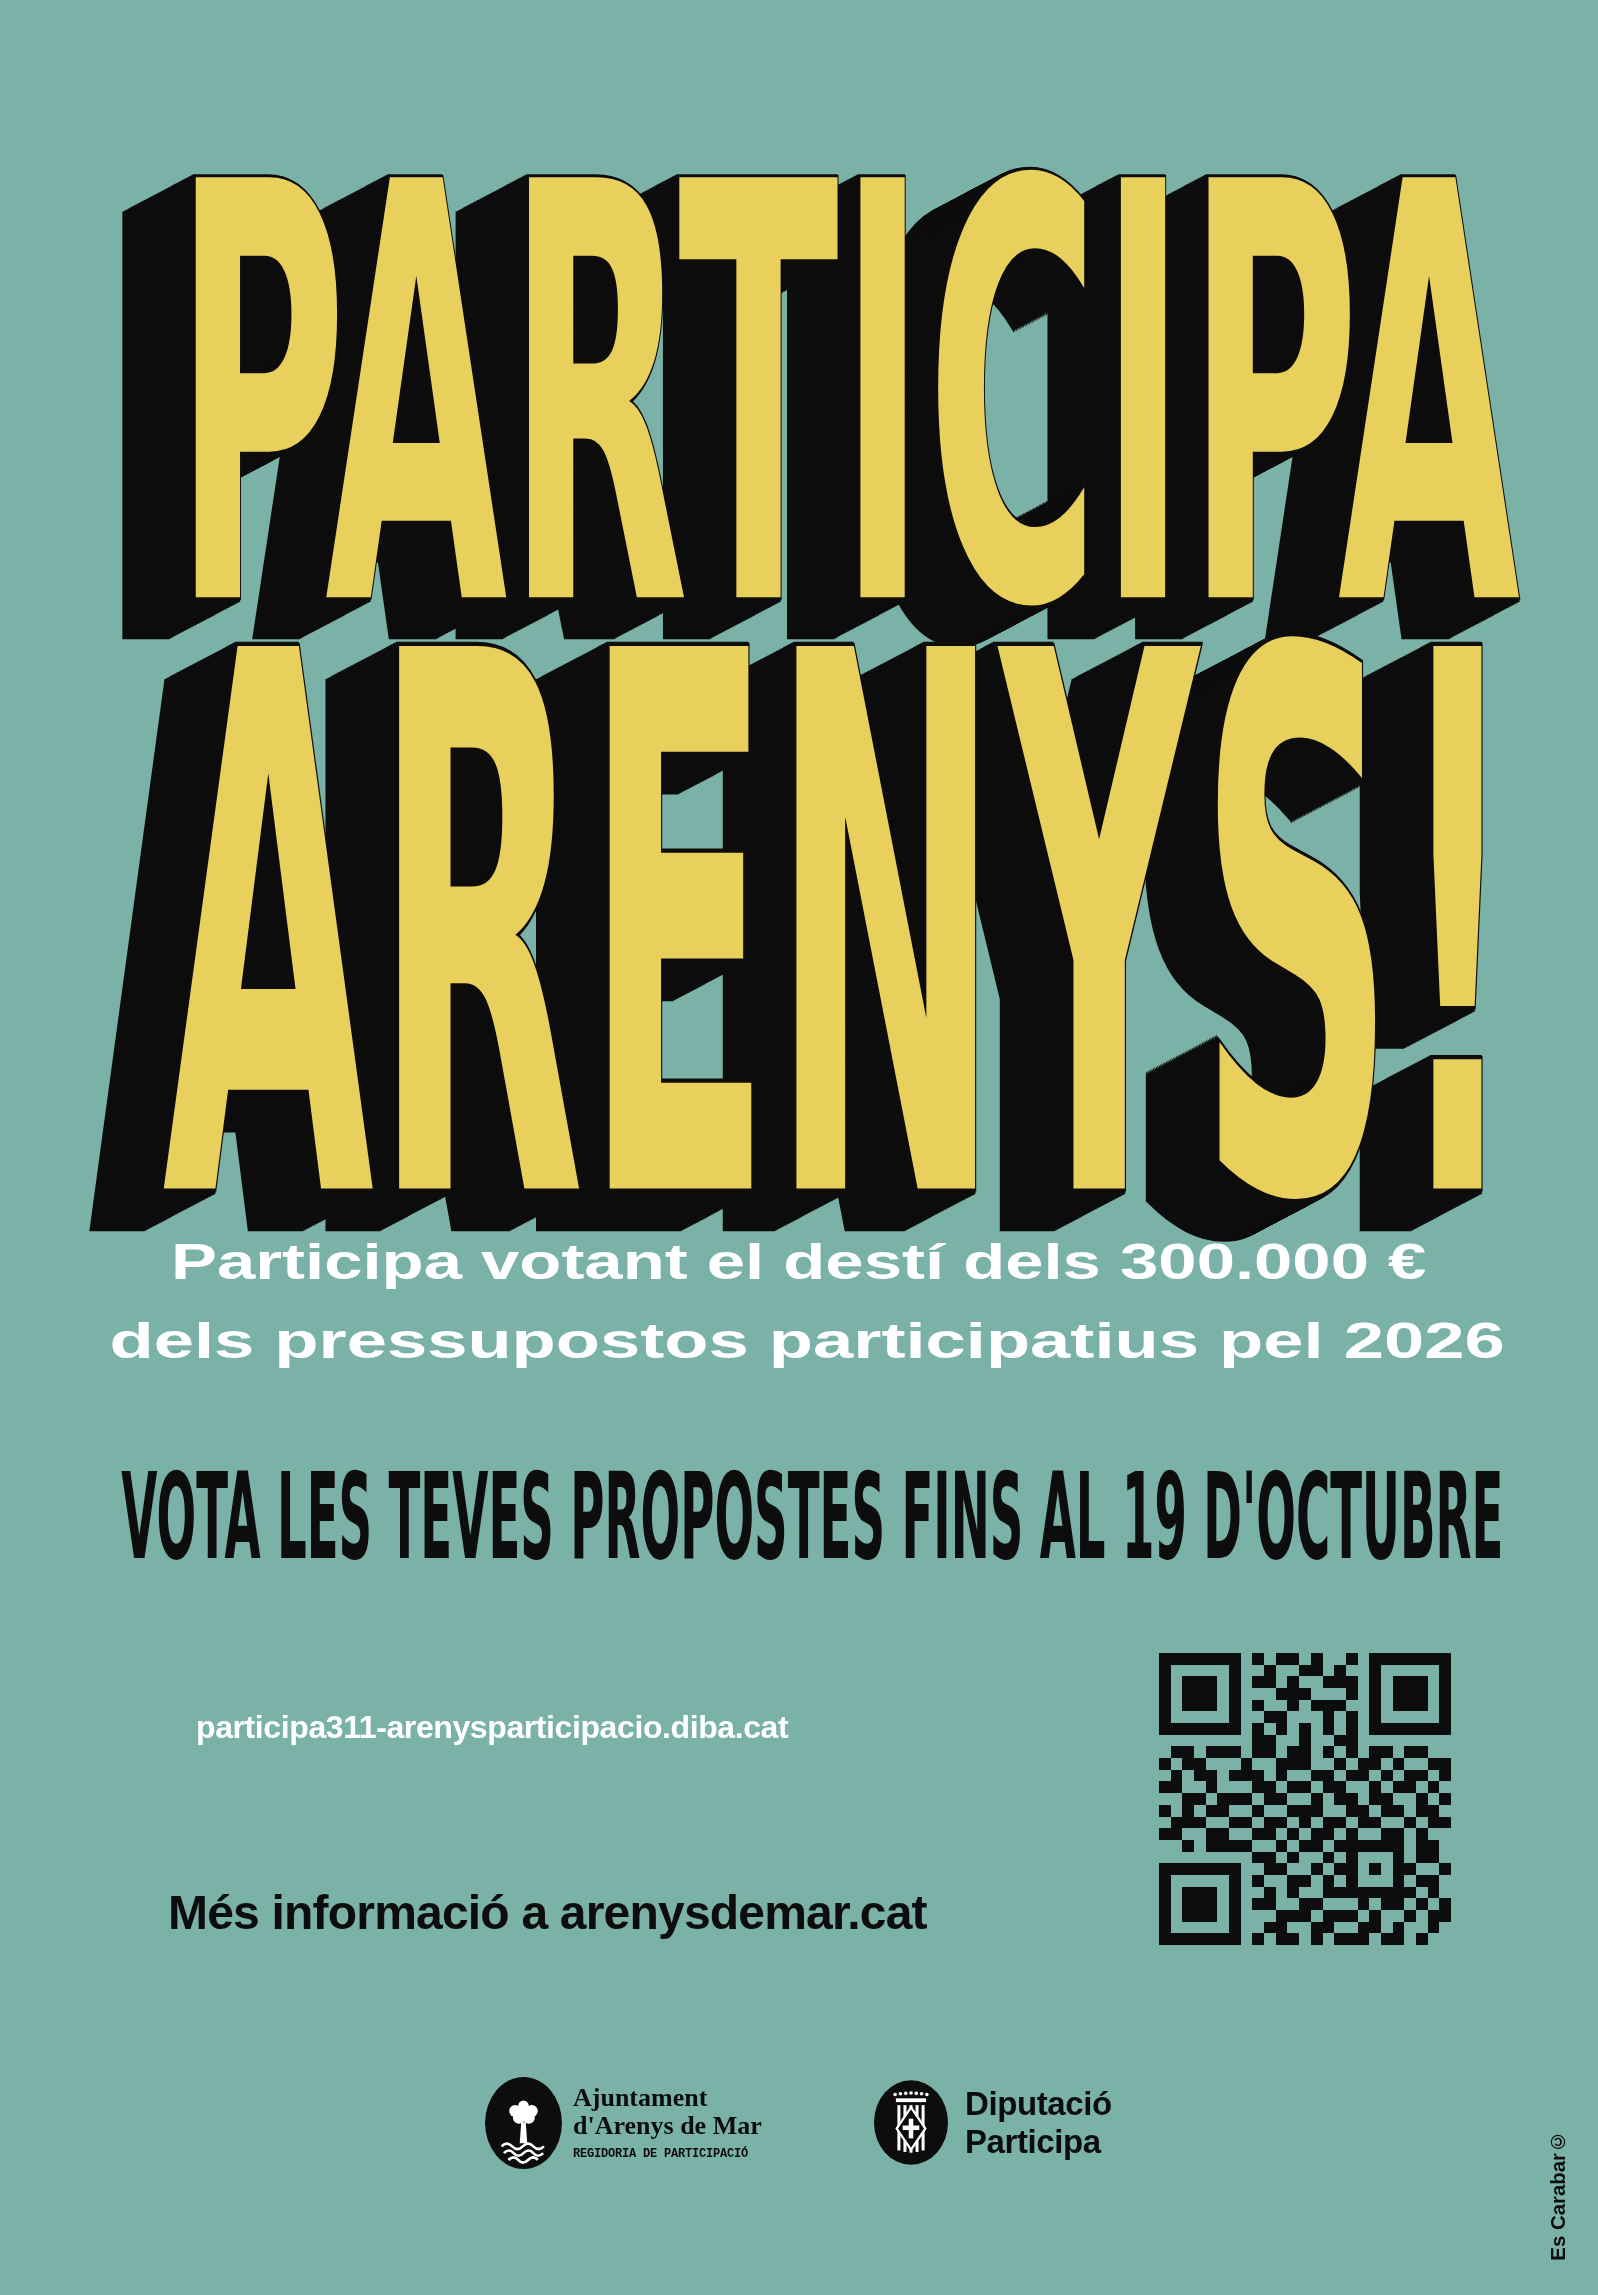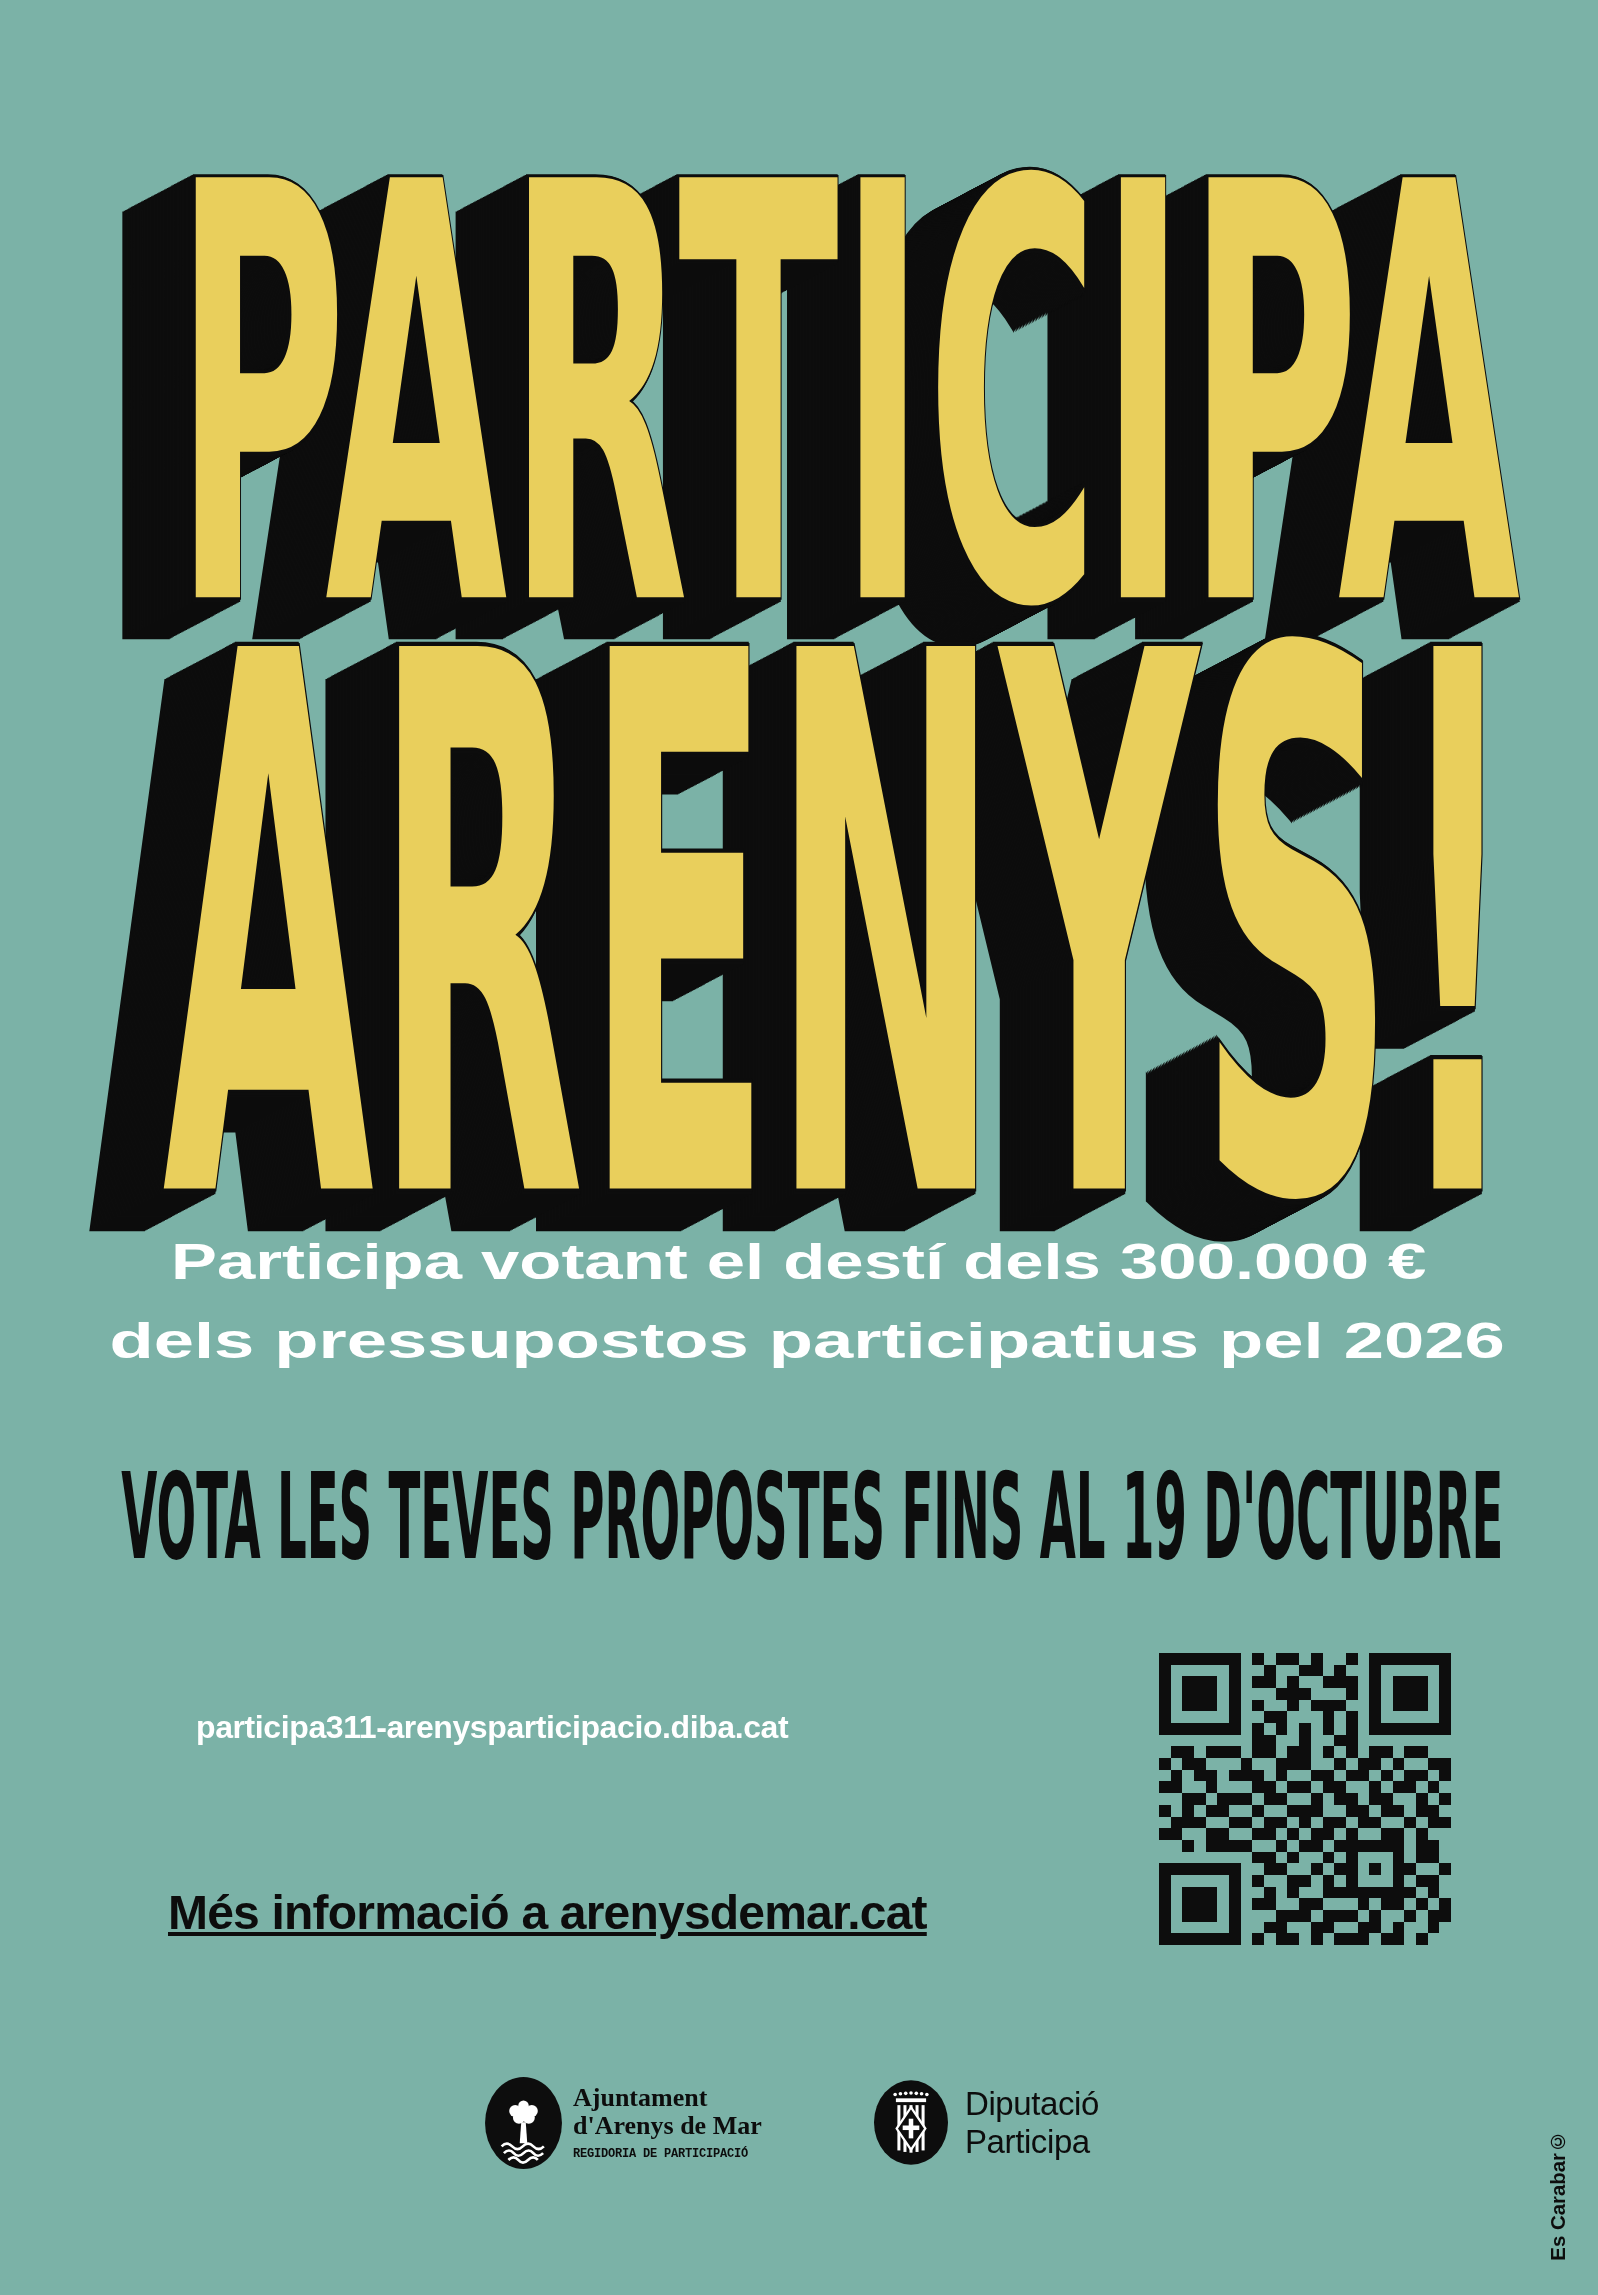--- a/index.html
+++ b/index.html
@@ -24,7 +24,7 @@
   .bullet-line.first{top:1647px;}
   .bullet-line.second{top:1766px;}
   .url-line{left:196px;top:1709px;font-size:32px;color:var(--paper);letter-spacing:-0.4px;}
-  .info-line{left:168px;top:1885px;font-size:48px;color:var(--ink);text-decoration:underline;}
+  .info-line{left:168px;top:1885px;font-size:48px;color:var(--ink);}
 
   .qr{
     position:absolute;left:1159px;top:1653px;width:292px;height:292px;

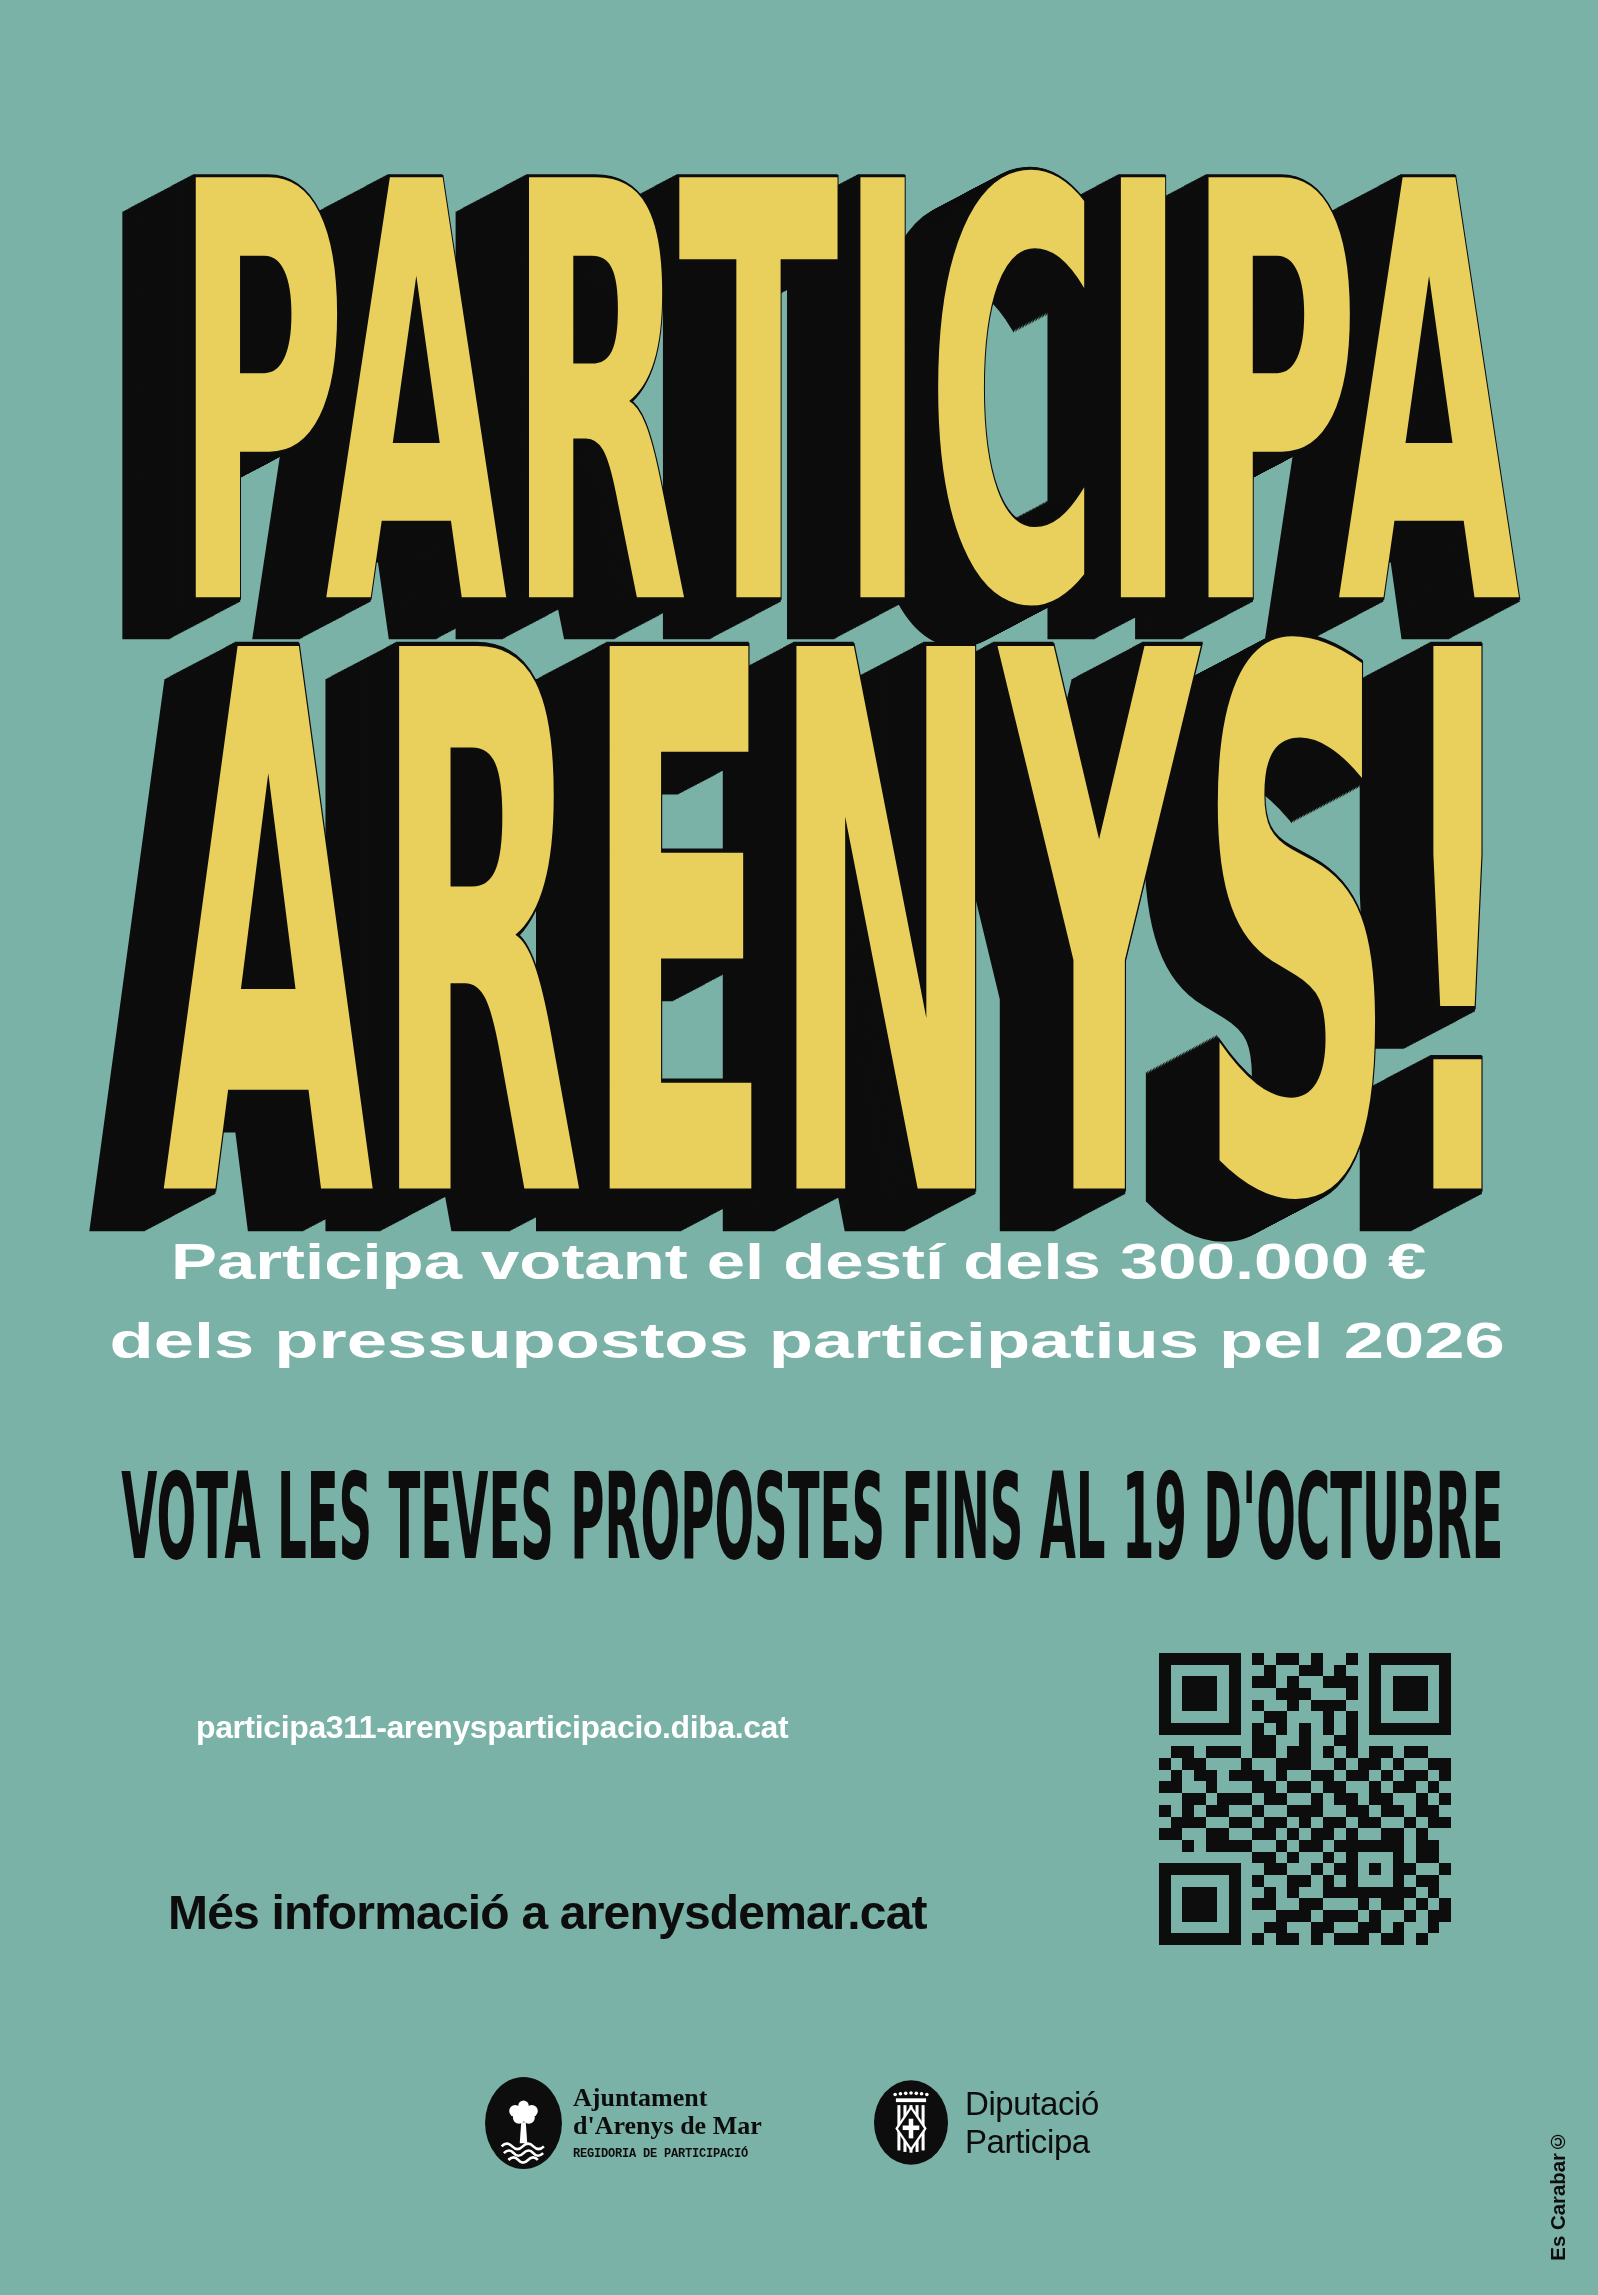--- a/index.html
+++ b/index.html
@@ -39,7 +39,7 @@
   .aj-text{left:573px;top:2084px;color:var(--ink);}
   .aj-text .serif{font-family:"Liberation Serif", serif;font-weight:bold;font-size:26px;line-height:28px;letter-spacing:0;}
   .aj-text .dept{font-family:Liberation Mono, monospace;font-weight:bold;font-size:12px;letter-spacing:-0.2px;margin-top:6.8px;}
-  .dip-text{left:965px;top:2085px;color:var(--ink);font-weight:normal;font-size:33px;line-height:38px;letter-spacing:-0.4px;}
+  .dip-text{left:965px;top:2085px;color:var(--ink);font-weight:bold;font-size:33px;line-height:38px;letter-spacing:-0.4px;}
 
   .credit{
     position:absolute;left:1547px;bottom:34px;

